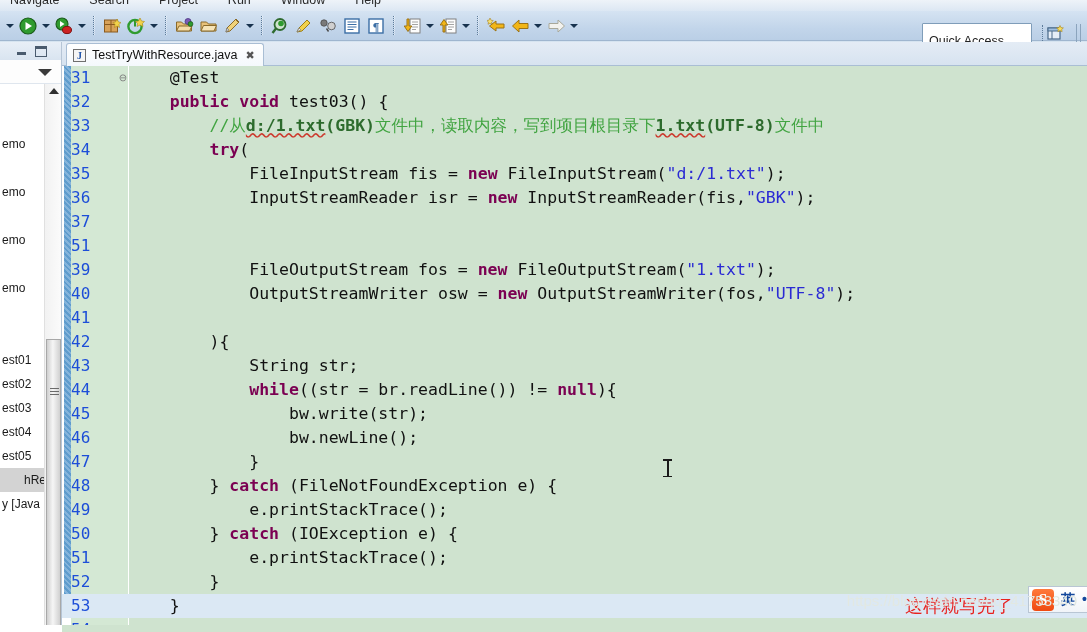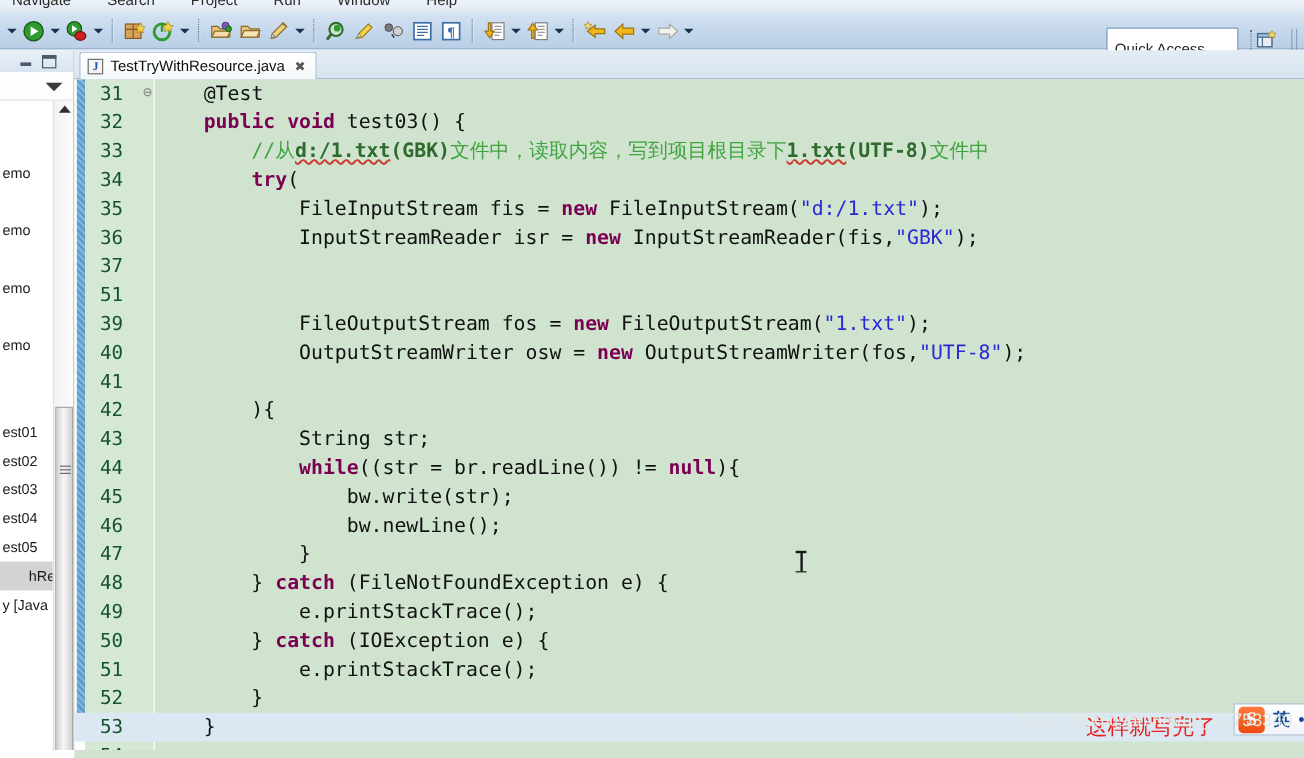--- a/index.html
+++ b/index.html
@@ -208,9 +208,9 @@
     line-height: 24px;
   }
   .ln {
-    position: absolute; width: 44px; text-align: center;
+    position: absolute; width: 44px; text-align: left;
     font-family: "DejaVu Sans Mono", monospace;
-    font-size: 16px; color: #14532d; height: 24px; line-height: 24px;
+    font-size: 16px; color: #1d4ed8; height: 24px; line-height: 24px;
     left: 9px;
   }
   .fold {

